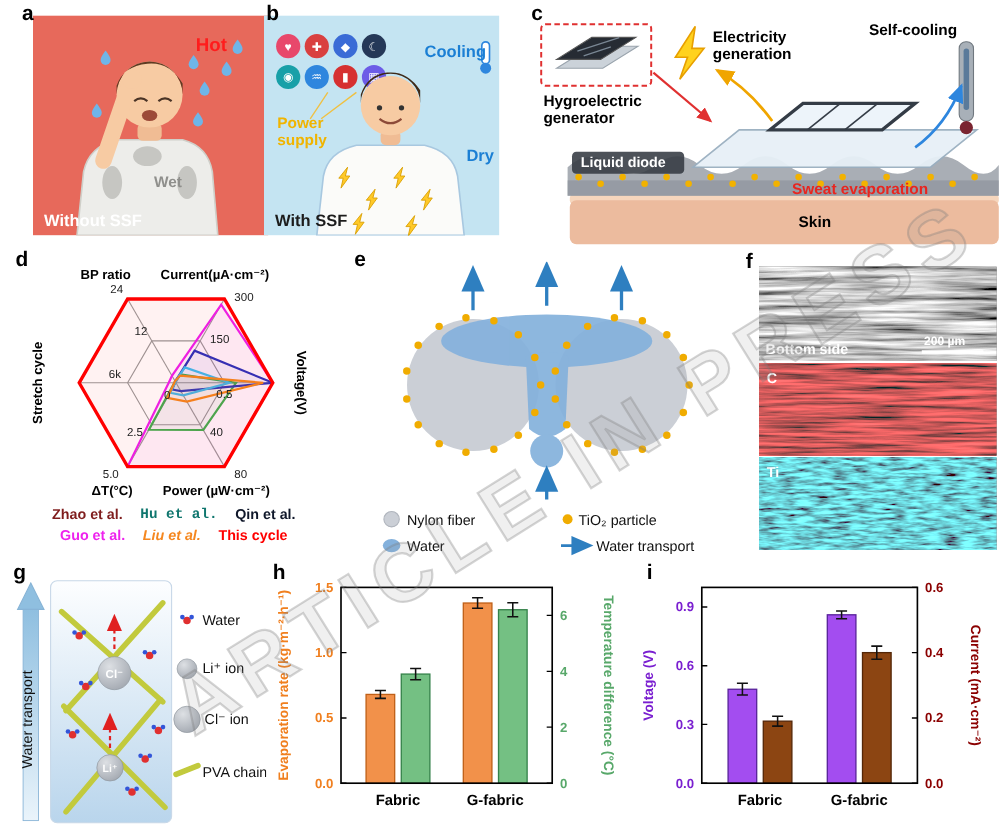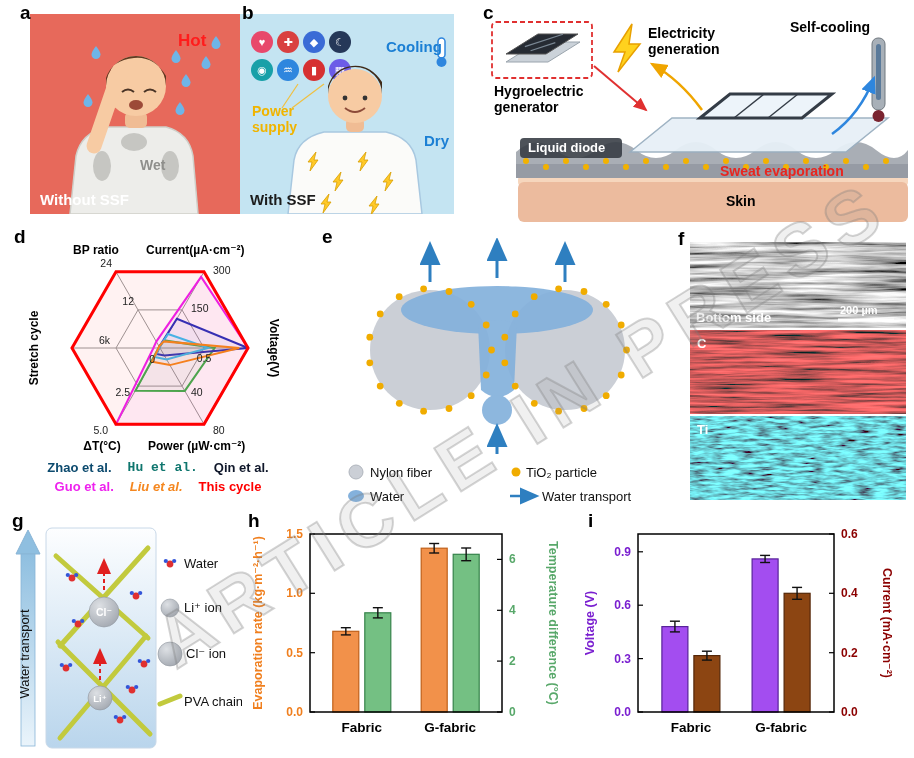--- a/index.html
+++ b/index.html
@@ -262,7 +262,7 @@
       </svg>
     <div class="radar-legend">
         <div class="radar-legend-row">
-          <span style="color: #0c4a6e;">Zhao et al.</span>
+          <span style="color: #7f1d1d;">Zhao et al.</span>
           <span style="color: #0f766e; font-family: Liberation Mono, monospace;">Hu et al.</span>
           <span style="color: #0f172a;">Qin et al.</span>
         </div>

